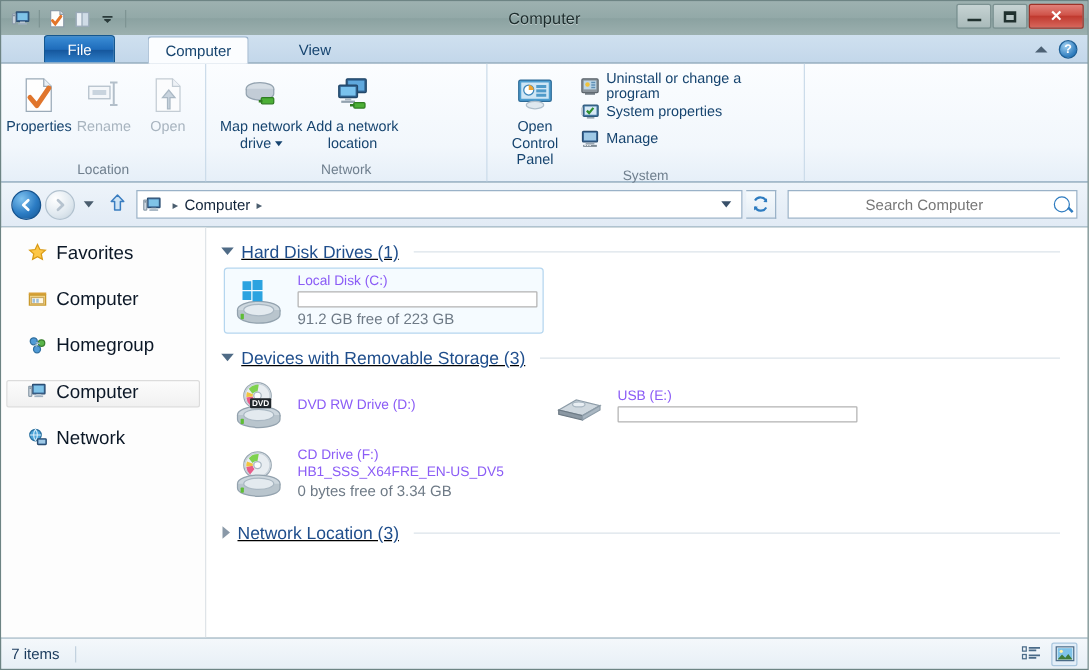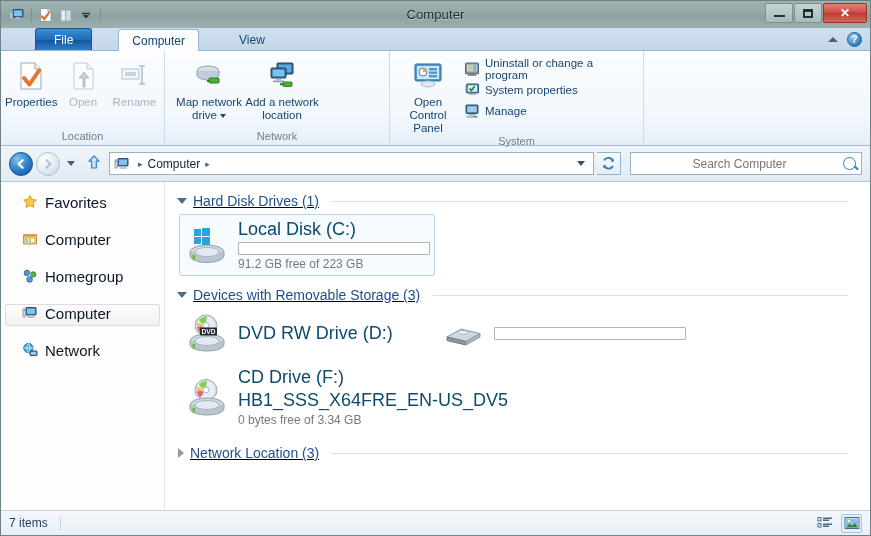--- a/index.html
+++ b/index.html
@@ -331,22 +331,22 @@
         <div class="bigbtn disabled">
           <span class="icon32">
             <svg width="32" height="32" viewBox="0 0 32 32">
+              <rect x="4" y="9" width="17" height="10" fill="#f4f7fa" stroke="#b3bfca"></rect>
+              <rect x="7" y="12" width="11" height="4" fill="#c9d4de"></rect>
+              <path d="M24 6v18M21 6h6M21 24h6" stroke="#b3bfca" stroke-width="1.6"></path>
+            </svg>
+          </span>
+          <span class="lbl">Rename</span>
+        </div>
+        <div class="bigbtn disabled">
+          <span class="icon32">
+            <svg width="32" height="32" viewBox="0 0 32 32">
               <path d="M7 3h13l6 6v20H7z" fill="#fbfcfd" stroke="#c3ccd4"></path>
               <path d="M20 3v6h6" fill="#eef2f6" stroke="#c3ccd4"></path>
               <path d="M16 27v-9h-4l5-6 5 6h-4v9z" fill="#c9d4de" stroke="#aab8c4"></path>
             </svg>
           </span>
           <span class="lbl">Open</span>
-        </div>
-        <div class="bigbtn disabled">
-          <span class="icon32">
-            <svg width="32" height="32" viewBox="0 0 32 32">
-              <rect x="4" y="9" width="17" height="10" fill="#f4f7fa" stroke="#b3bfca"></rect>
-              <rect x="7" y="12" width="11" height="4" fill="#c9d4de"></rect>
-              <path d="M24 6v18M21 6h6M21 24h6" stroke="#b3bfca" stroke-width="1.6"></path>
-            </svg>
-          </span>
-          <span class="lbl">Rename</span>
         </div>
       </div>
       <div class="rgroup-title">Location</div>

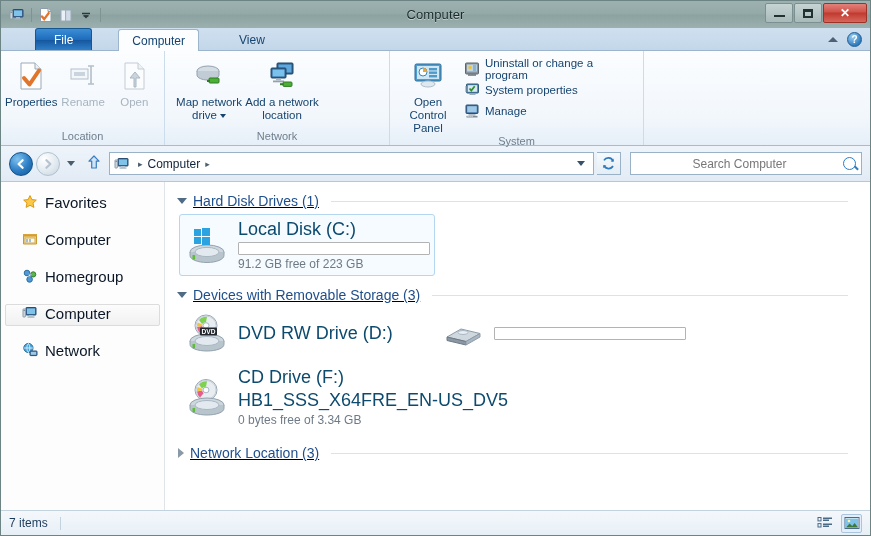--- a/index.html
+++ b/index.html
@@ -223,7 +223,7 @@
   .tile.selected { border-color: #b5d6ef; background: #f5fbff; }
   .tile .ti { width: 44px; height: 40px; flex: 0 0 44px; position: relative; }
   .tile .meta { display: flex; flex-direction: column; justify-content: center; gap: 2px; min-width: 0; }
-  .tile .name { font-size: 18px; color: #0c4a6e; white-space: nowrap; }
+  .tile .name { font-size: 11px; color: #8b5cf6; white-space: nowrap; }
   .tile .sub  { font-size: 12px; color: #6e7a86; white-space: nowrap; }
   .capbar {
     width: 192px; height: 13px; background: #fff;

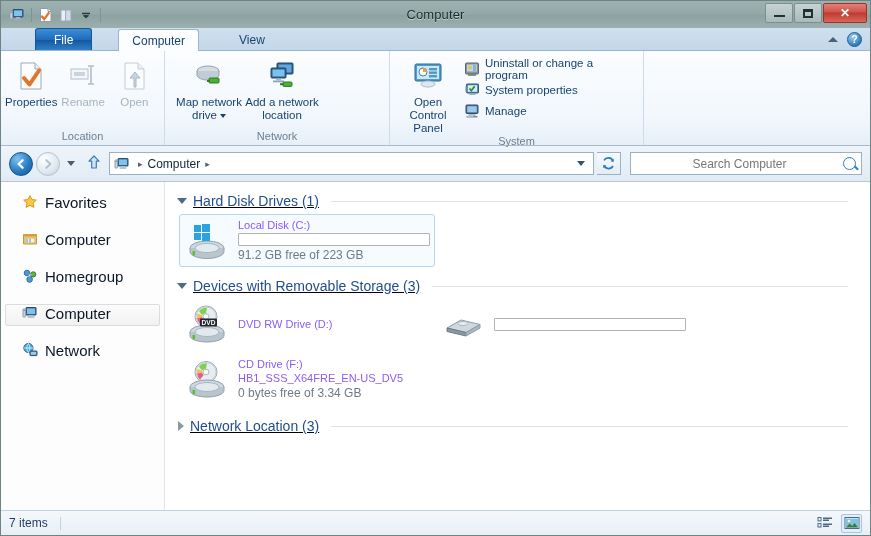--- a/index.html
+++ b/index.html
@@ -631,6 +631,7 @@
             </svg>
           </span>
           <span class="meta">
+            <span class="name">USB (E:)</span>
             <span class="capbar">
               <span class="capfill" id="cap-e" style="width: 2%;"></span>
             </span>

